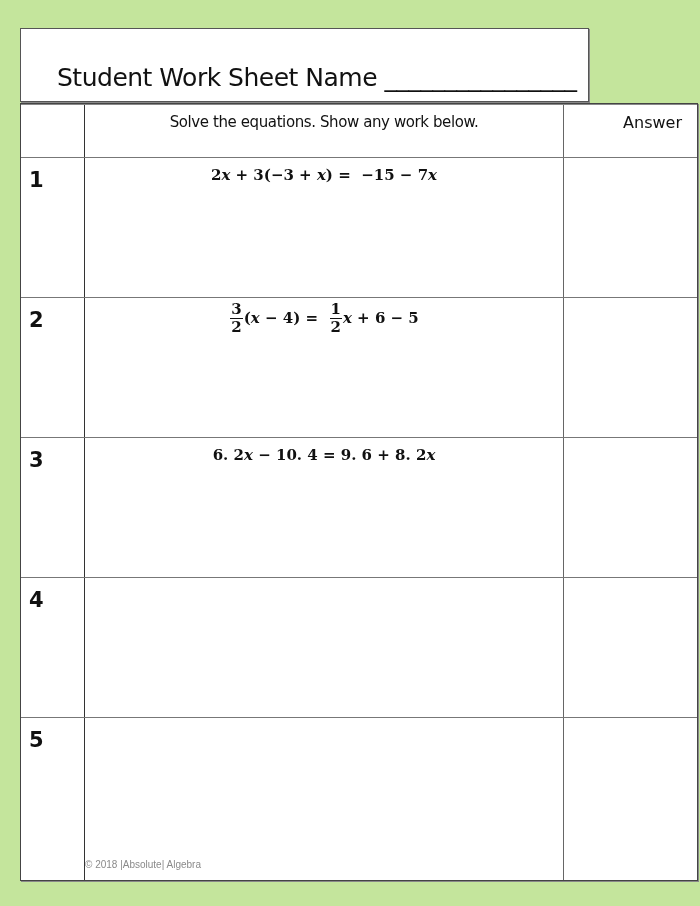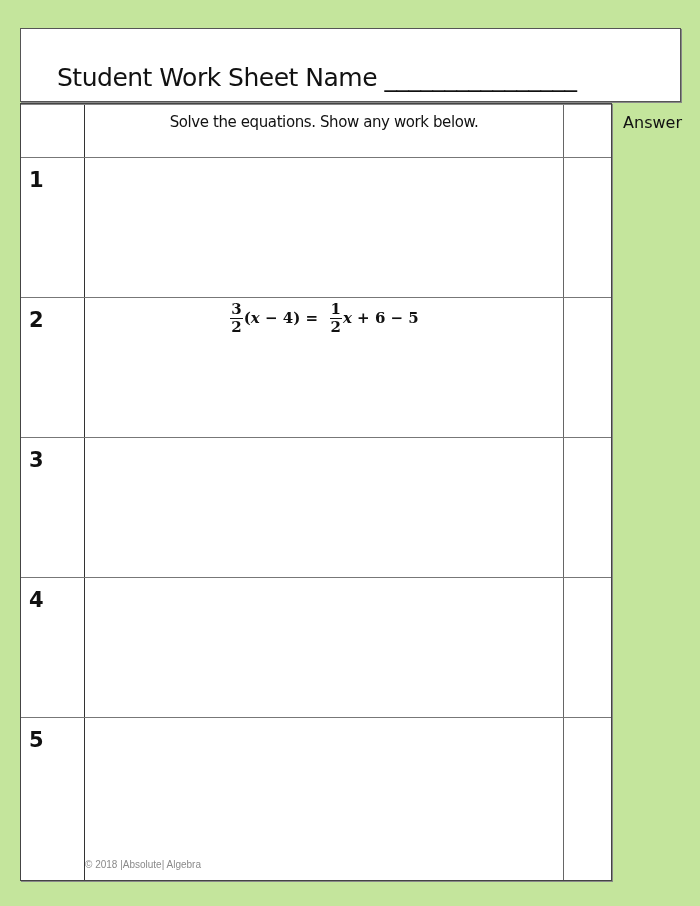--- a/index.html
+++ b/index.html
@@ -13,7 +13,7 @@
   .title-box {
     position: absolute;
     left: 20px; top: 28px;
-    width: 661px; height: 74px;
+    width: 569px; height: 74px;
     background: #fff;
     border: 1px solid #555;
     box-shadow: 1px 1px 0 #888;

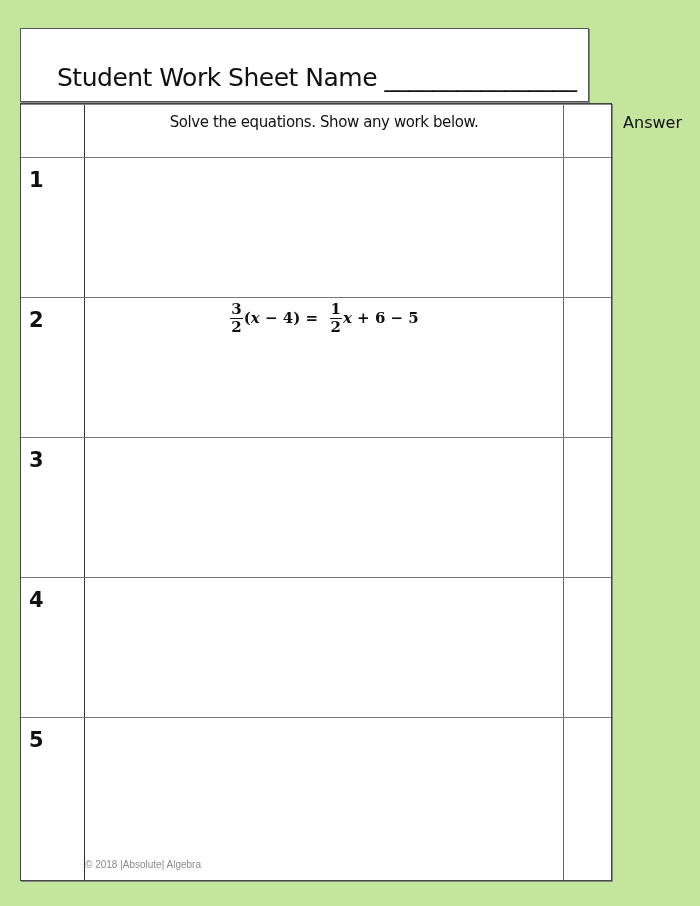--- a/index.html
+++ b/index.html
@@ -31,7 +31,7 @@
   .sheet-table {
     position: absolute;
     left: 20px; top: 103px;
-    width: 592px;
+    width: 678px;
     height: 778px;
     background: #fff;
     border: 1px solid #444;

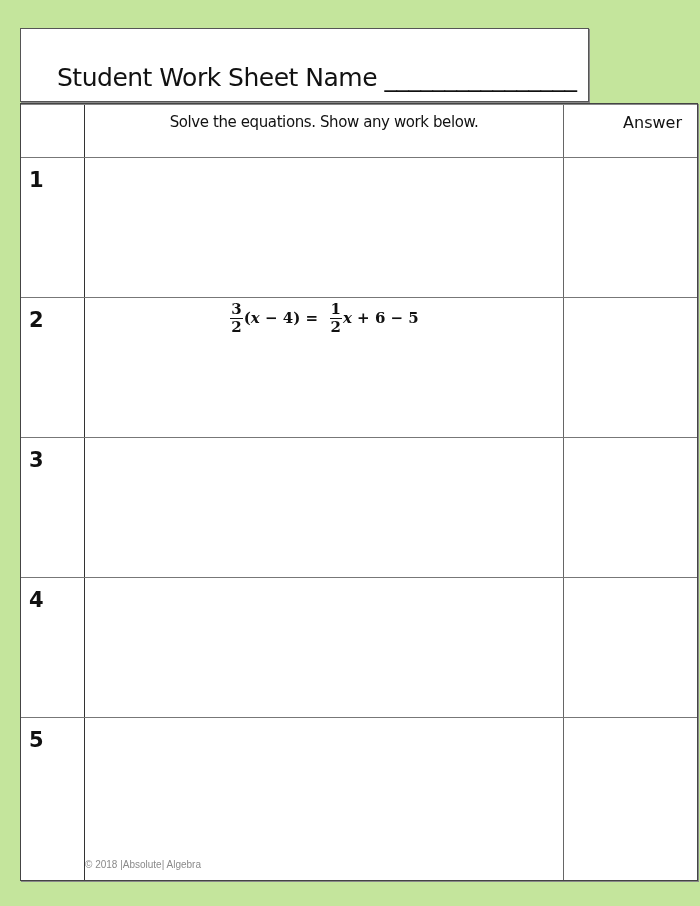--- a/index.html
+++ b/index.html
@@ -134,6 +134,7 @@
     <div class="col-divider d1"></div>
     <div class="col-divider d2"></div>
     <div class="problem-num">1</div>
+    <div class="equation">2<span class="v">x</span> + 3(−3 + <span class="v">x</span>) = &nbsp;−15 − 7<span class="v">x</span></div>
     <div class="work-area"></div>
     <div class="answer-cell"></div>
   </div>

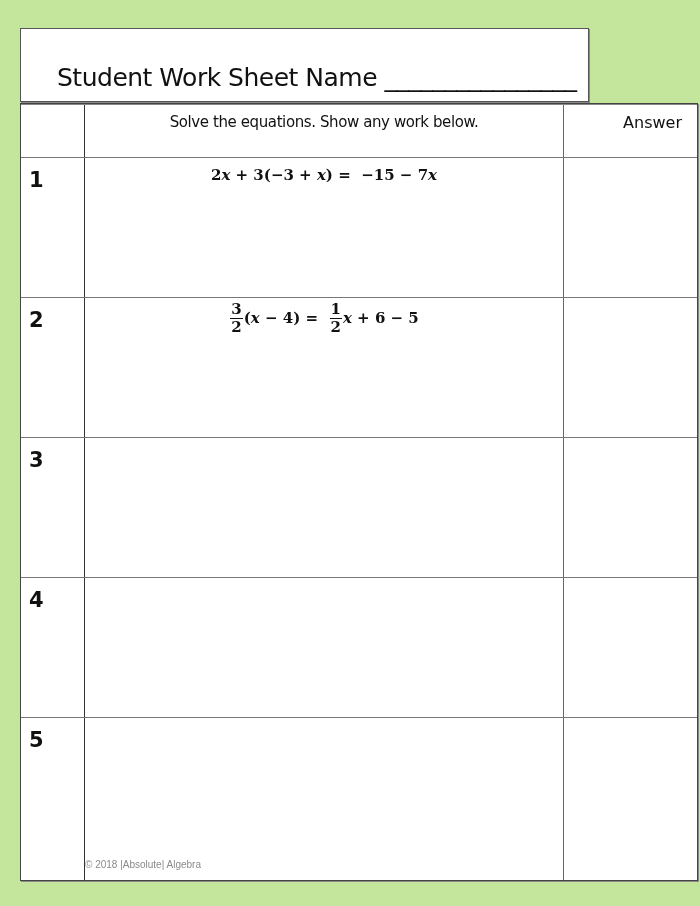--- a/index.html
+++ b/index.html
@@ -152,6 +152,7 @@
     <div class="col-divider d1"></div>
     <div class="col-divider d2"></div>
     <div class="problem-num">3</div>
+    <div class="equation">6. 2<span class="v">x</span> − 10. 4 = 9. 6 + 8. 2<span class="v">x</span></div>
     <div class="work-area"></div>
     <div class="answer-cell"></div>
   </div>

